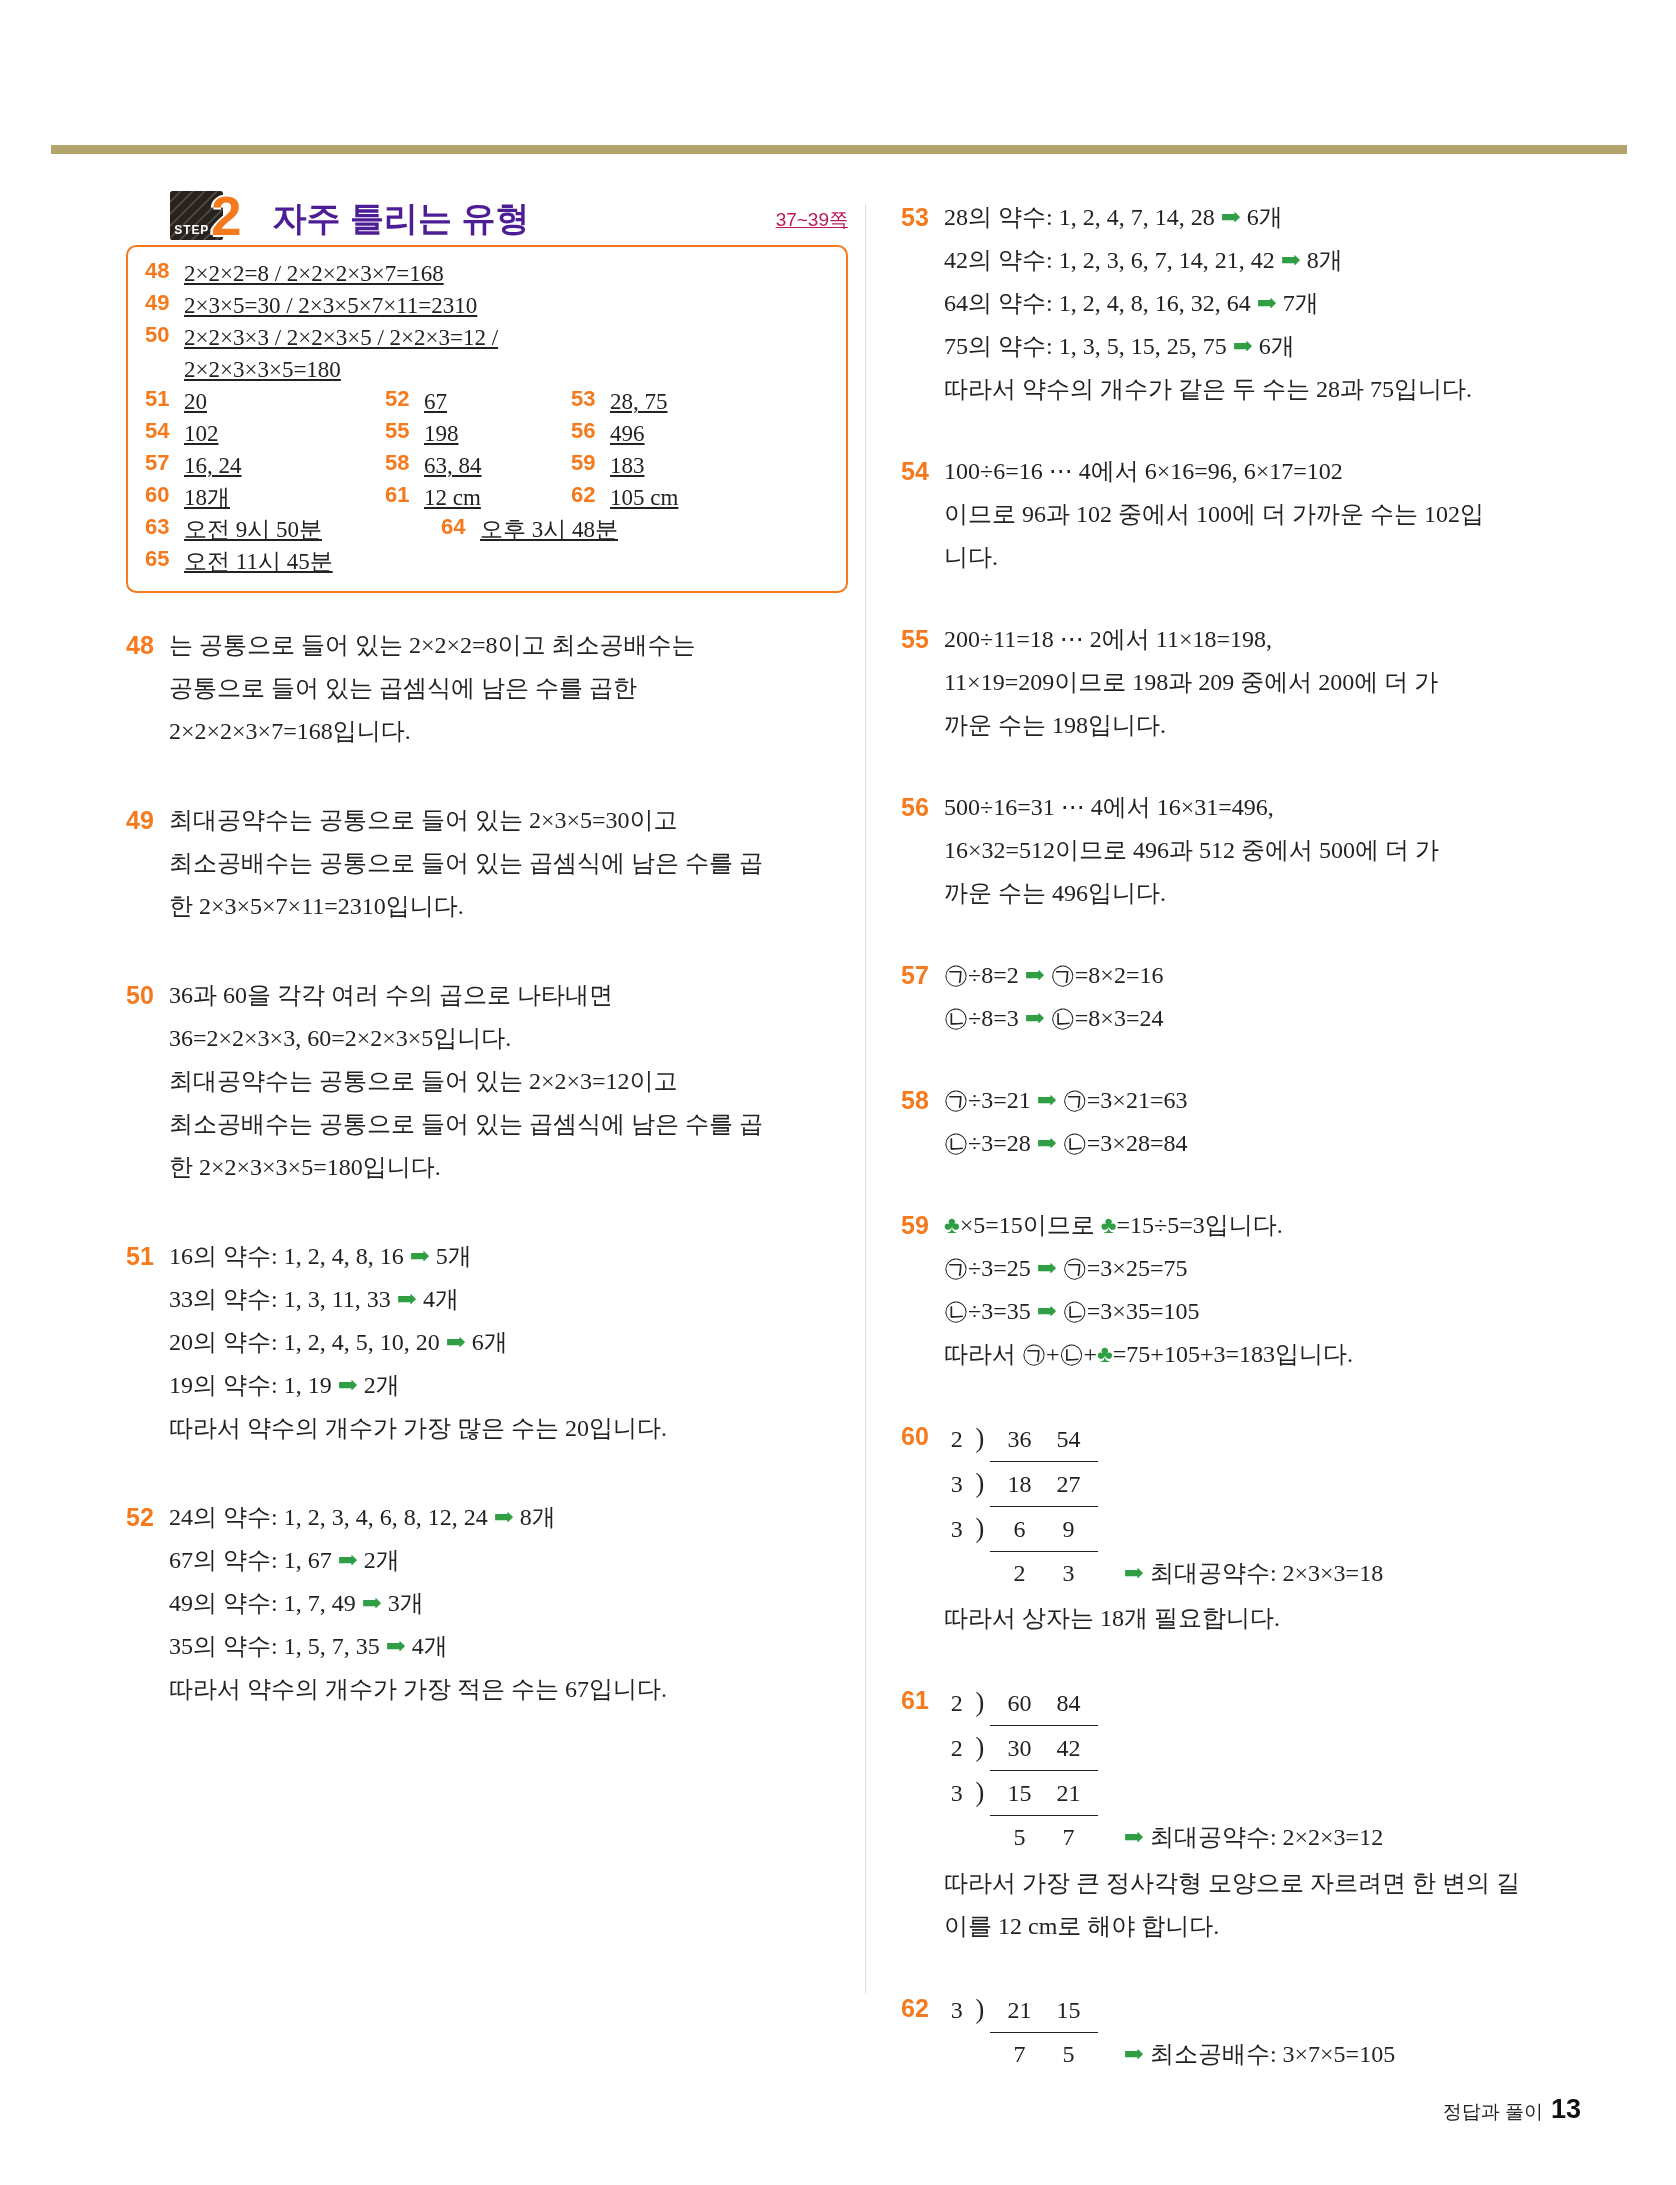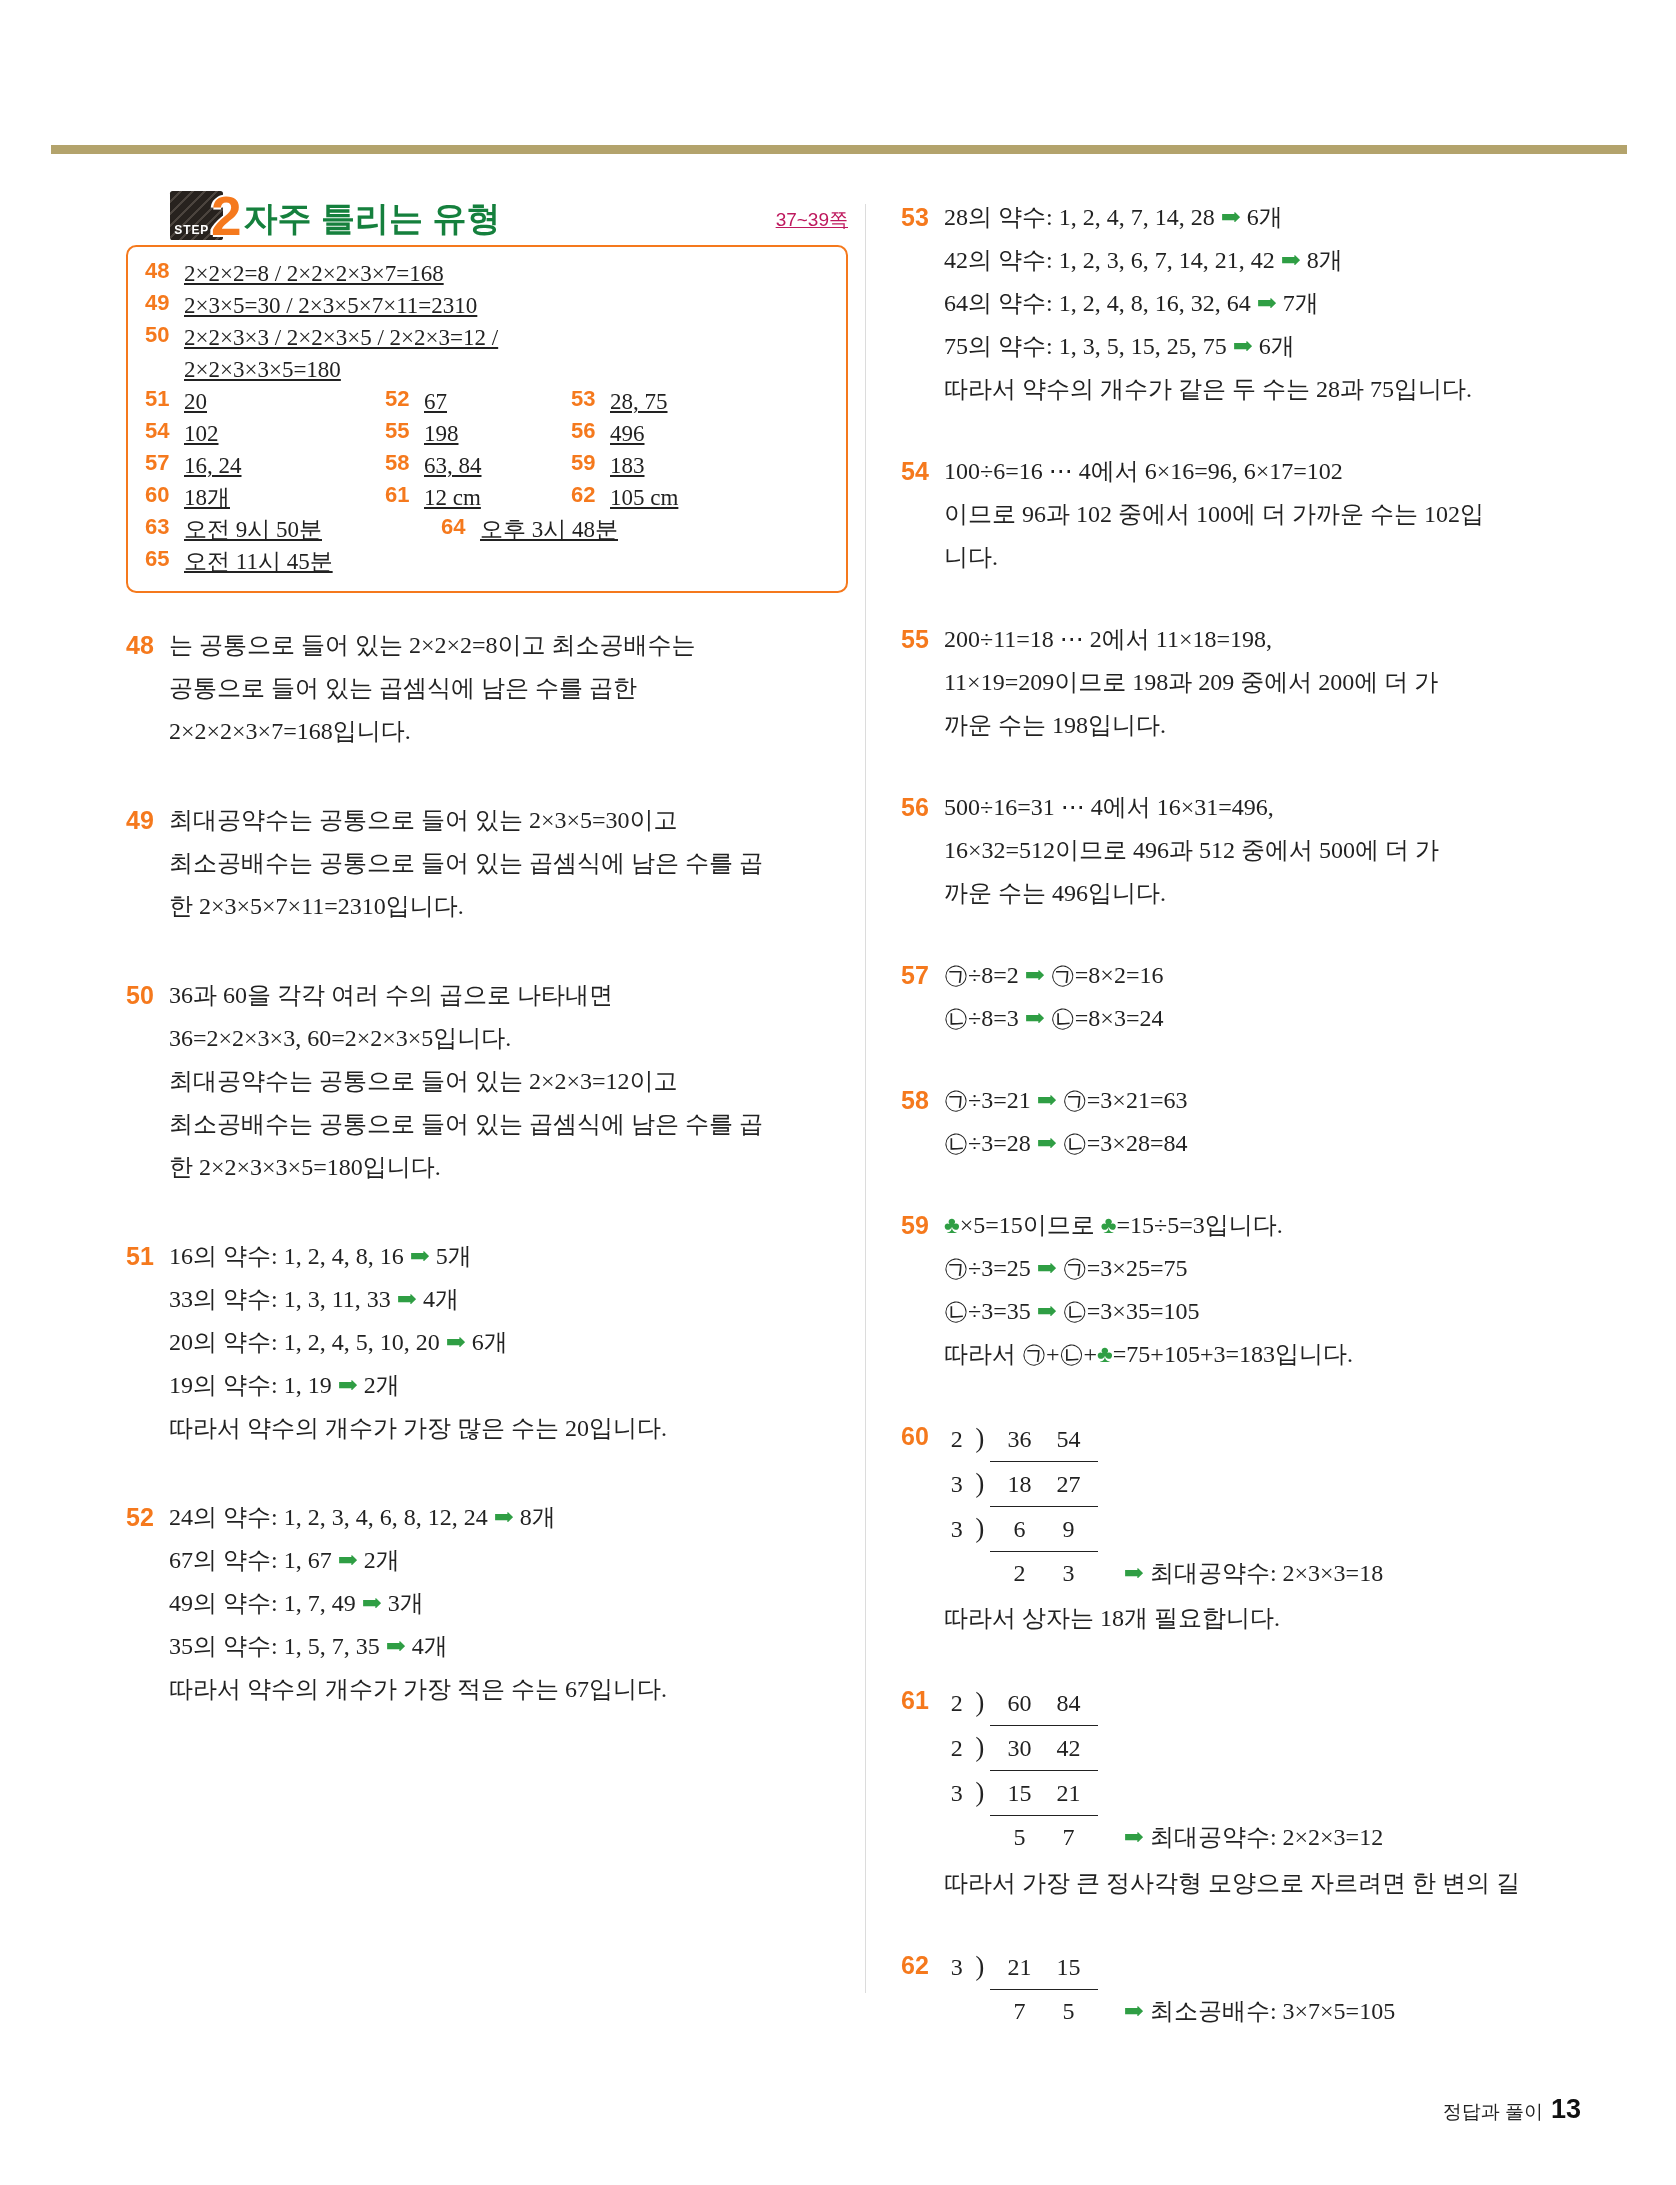--- a/index.html
+++ b/index.html
@@ -21,7 +21,7 @@
     font:700 12px "Liberation Sans",sans-serif;letter-spacing:0.9px;}
   .step-num{font:800 55px "Liberation Sans",sans-serif;color:#f5791d;line-height:48px;
     margin-left:-12px;z-index:2;text-shadow:-2.6px 0 0 #fff,2.6px 0 0 #fff,0 -1.7px 0 #fff,0 1.7px 0 #fff;}
-  .step-title{font:700 34px "Liberation Sans",sans-serif;color:#15803d;margin-left:2px;line-height:43px;}
+  .step-title{font:700 34px "Liberation Sans",sans-serif;color:#4c1d95;margin-left:31px;line-height:43px;}
   .page-range{margin-left:auto;font:400 19px "Liberation Sans",sans-serif;color:#be185d;padding-bottom:6.8px;text-decoration:underline;}
 
   

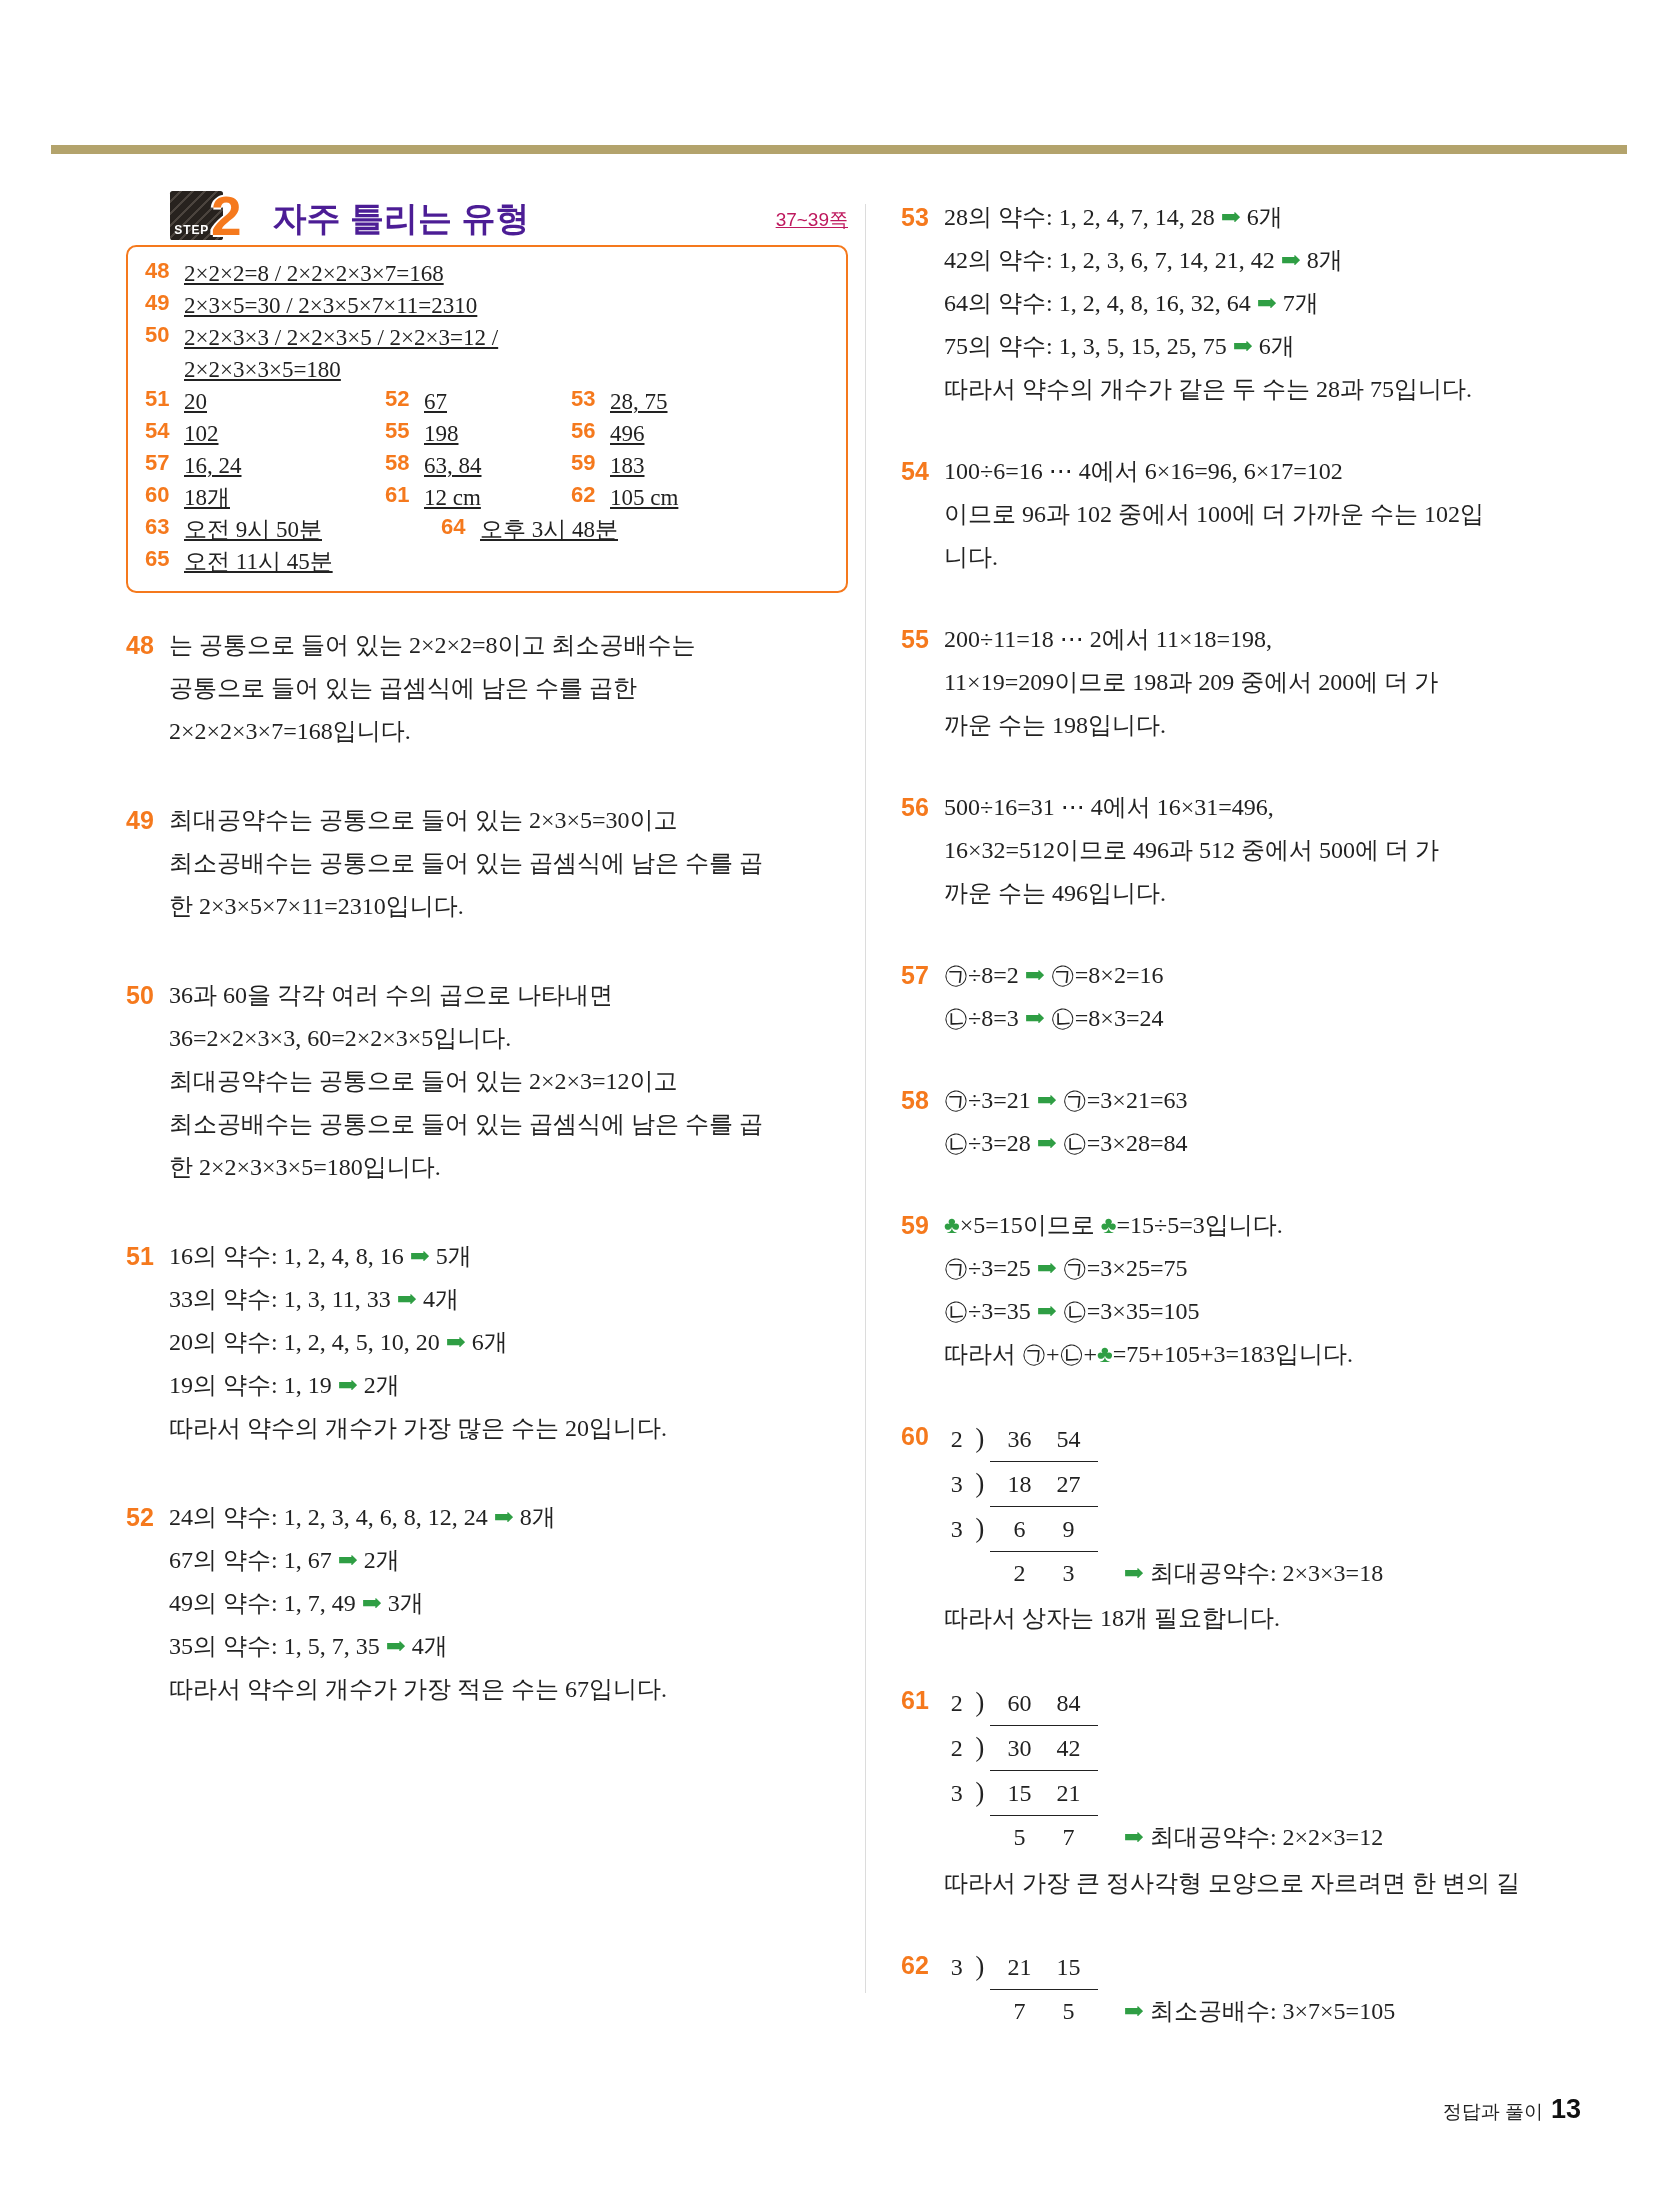--- a/index.html
+++ b/index.html
@@ -371,6 +371,7 @@
             </div>
           </div>
           <div class="sol-line">따라서 가장 큰 정사각형 모양으로 자르려면 한 변의 길</div>
+          <div class="sol-line">이를 12 cm로 해야 합니다.</div>
         </div>
       </div>
       <div class="sol gap-r">

